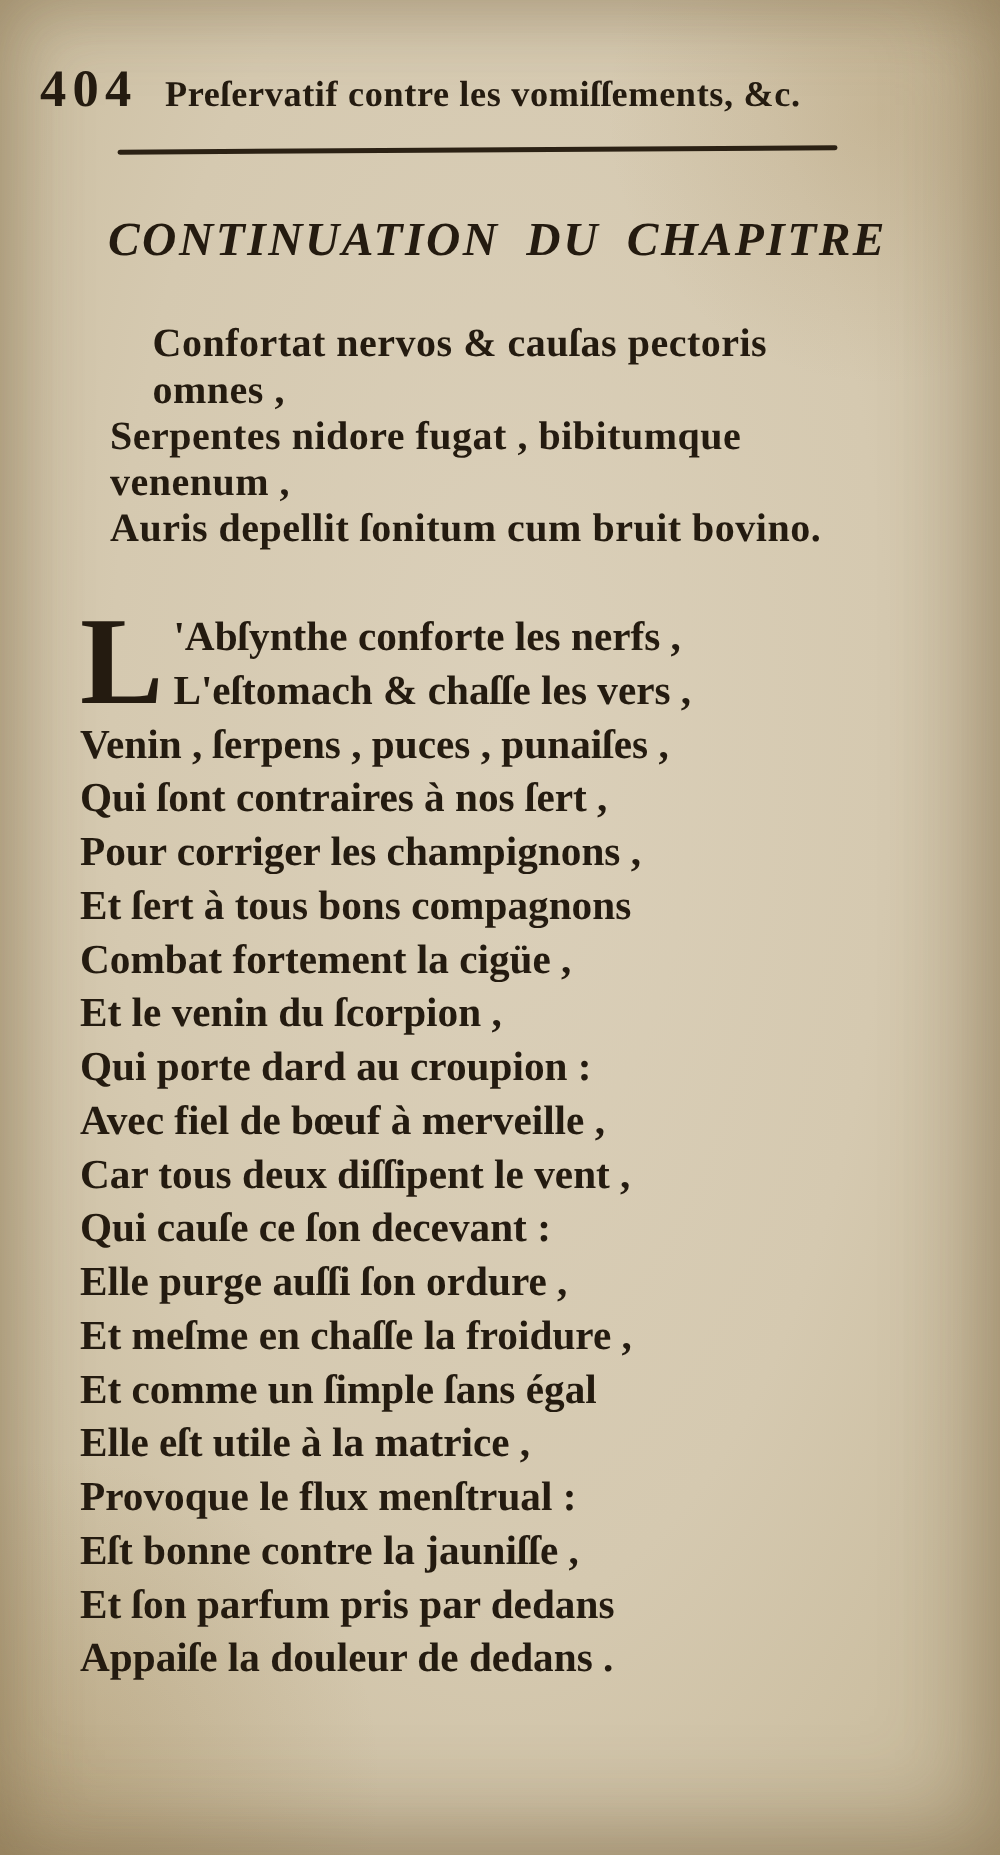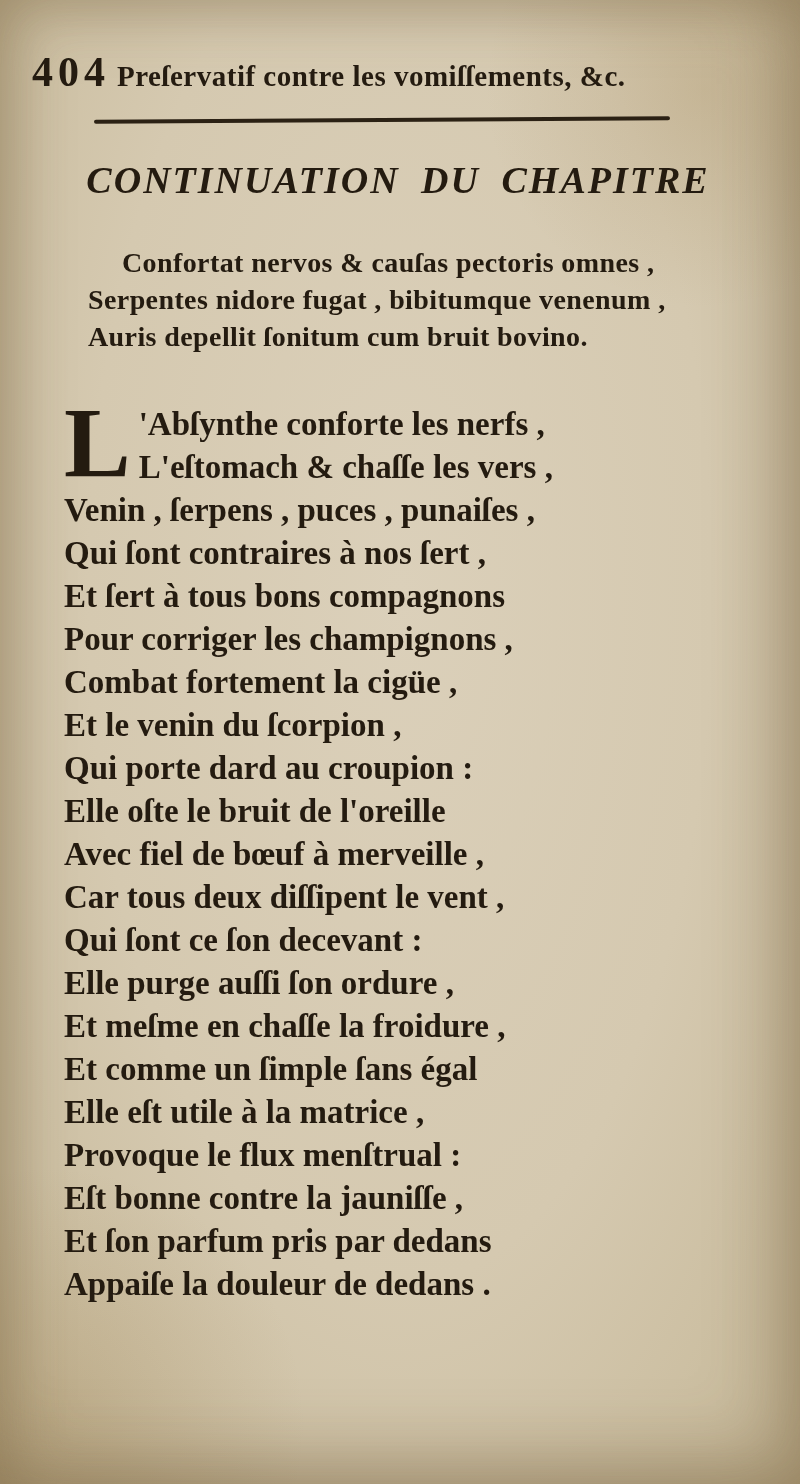--- a/index.html
+++ b/index.html
@@ -37,7 +37,7 @@
     font-size: 42px;
     font-weight: 600;
     letter-spacing: 5px;
-    margin-right: 7px;
+    margin-right: 22px;
     flex: 0 0 auto;
   }
   .header-title {

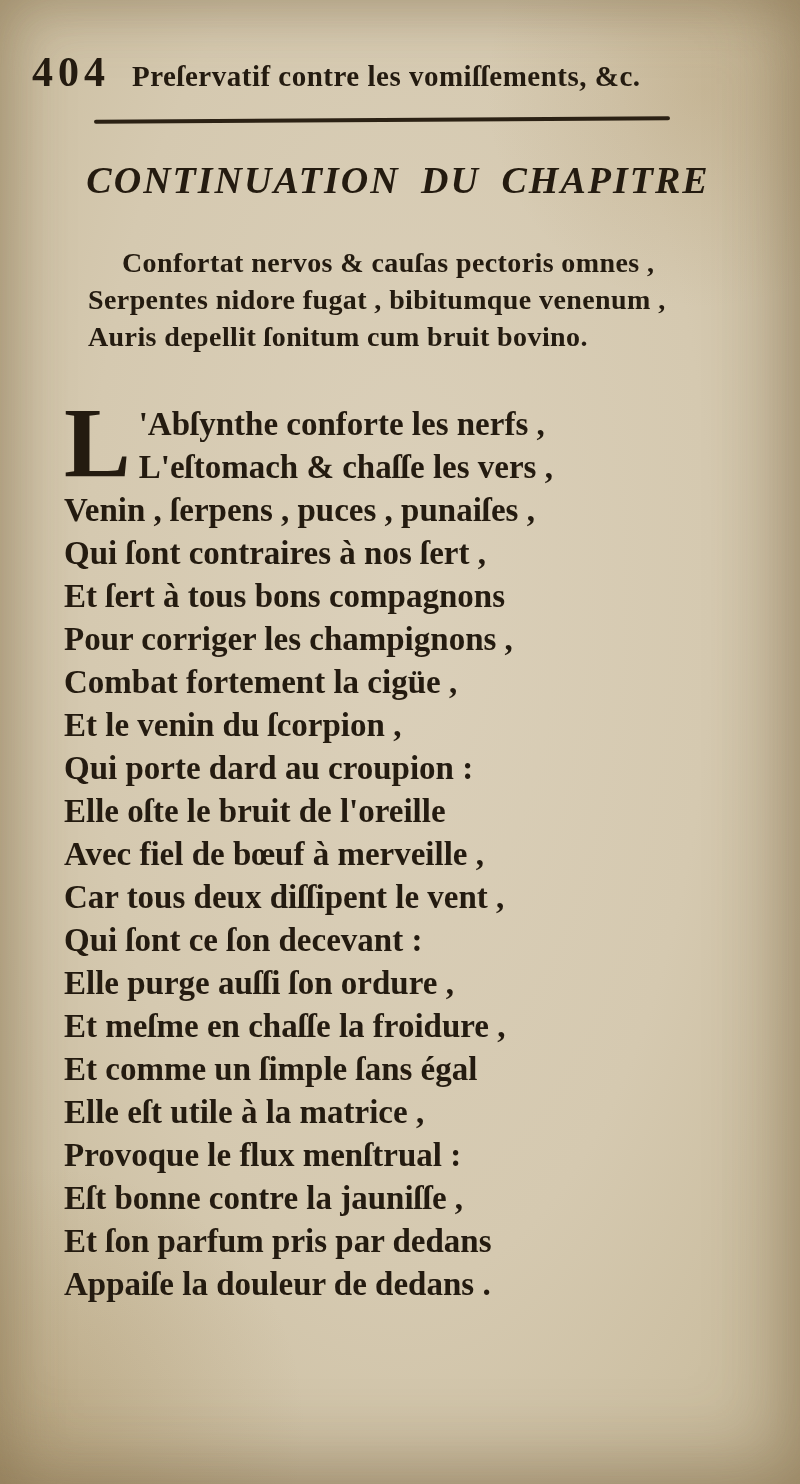--- a/index.html
+++ b/index.html
@@ -57,7 +57,7 @@
 
   
   .chapter-title {
-    margin: 36px 0 0 0;
+    margin: 48px 0 0 0;
     text-align: center;
     font-style: italic;
     font-weight: 600;

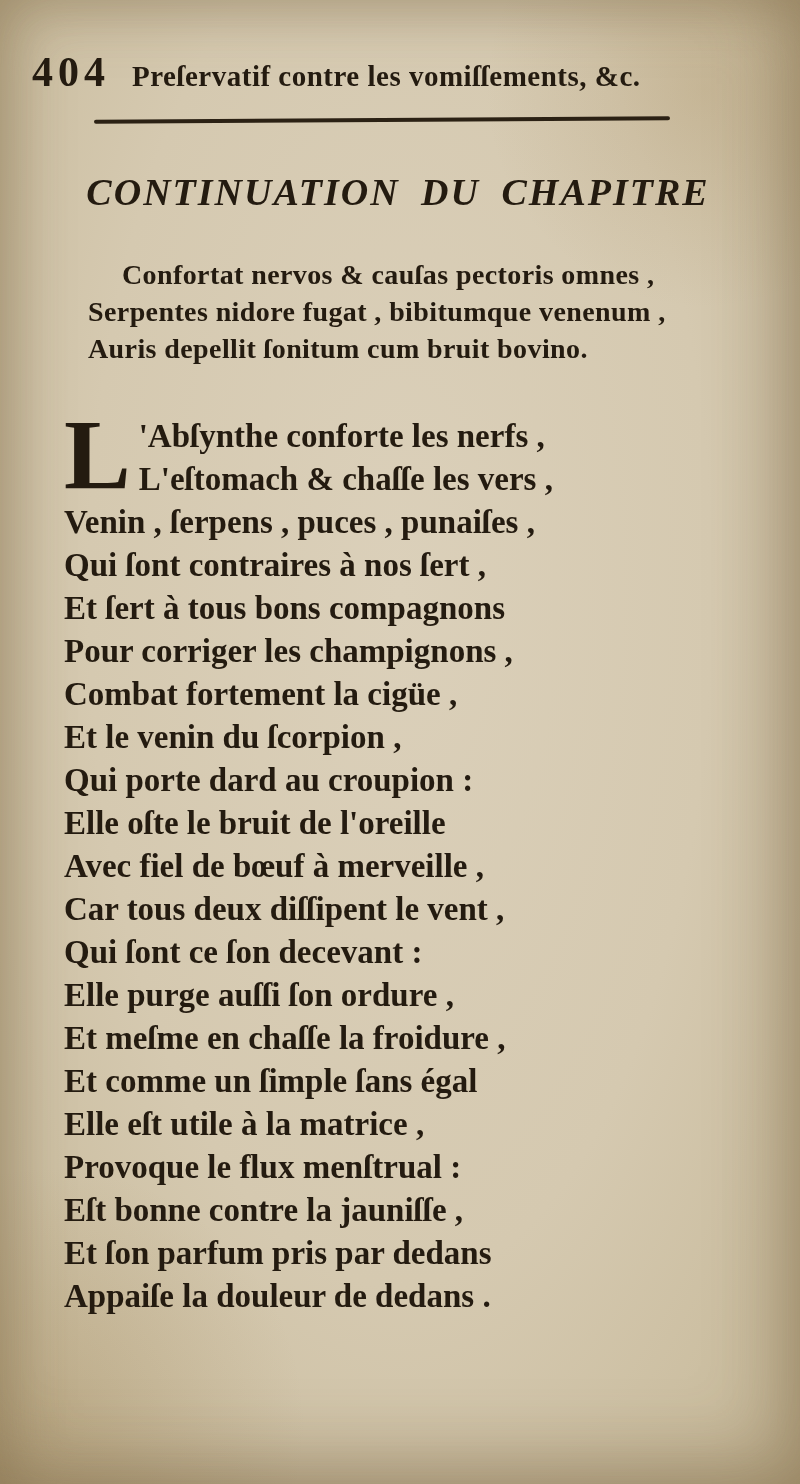--- a/index.html
+++ b/index.html
@@ -78,7 +78,7 @@
   
   .latin-verse {
     margin: 42px 56px 0 58px;
-    font-size: 28px;
+    font-size: 32px;
     line-height: 37px;
     font-weight: 600;
     letter-spacing: 0.4px;

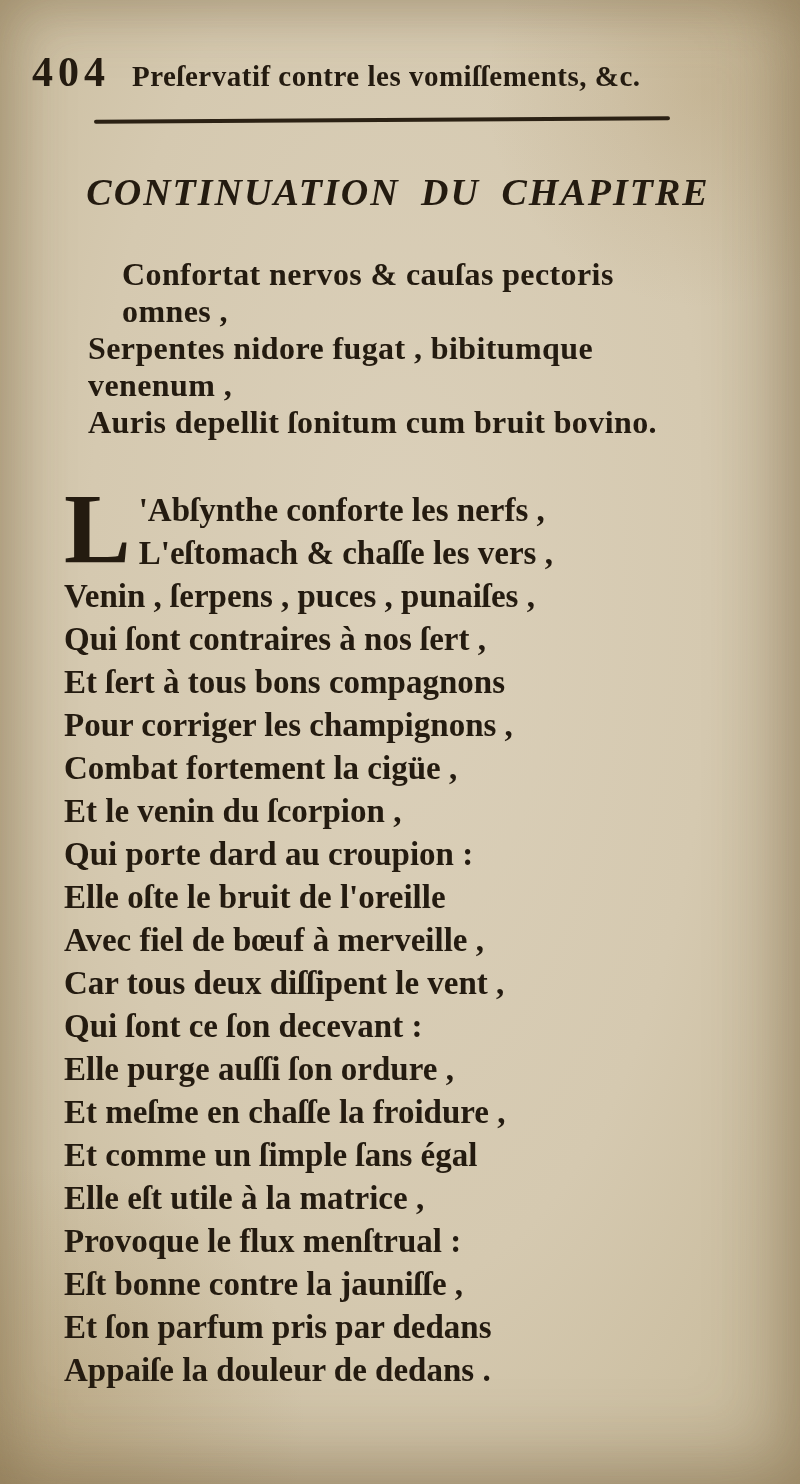--- a/index.html
+++ b/index.html
@@ -136,8 +136,8 @@
     <div class="poem-lines">
         <div class="poem-line">Venin , ſerpens , puces , punaiſes ,</div>
         <div class="poem-line">Qui ſont contraires à nos ſert ,</div>
+        <div class="poem-line">Pour corriger les champignons ,</div>
         <div class="poem-line">Et ſert à tous bons compagnons</div>
-        <div class="poem-line">Pour corriger les champignons ,</div>
         <div class="poem-line">Combat fortement la cigüe ,</div>
         <div class="poem-line">Et le venin du ſcorpion ,</div>
         <div class="poem-line">Qui porte dard au croupion :</div>

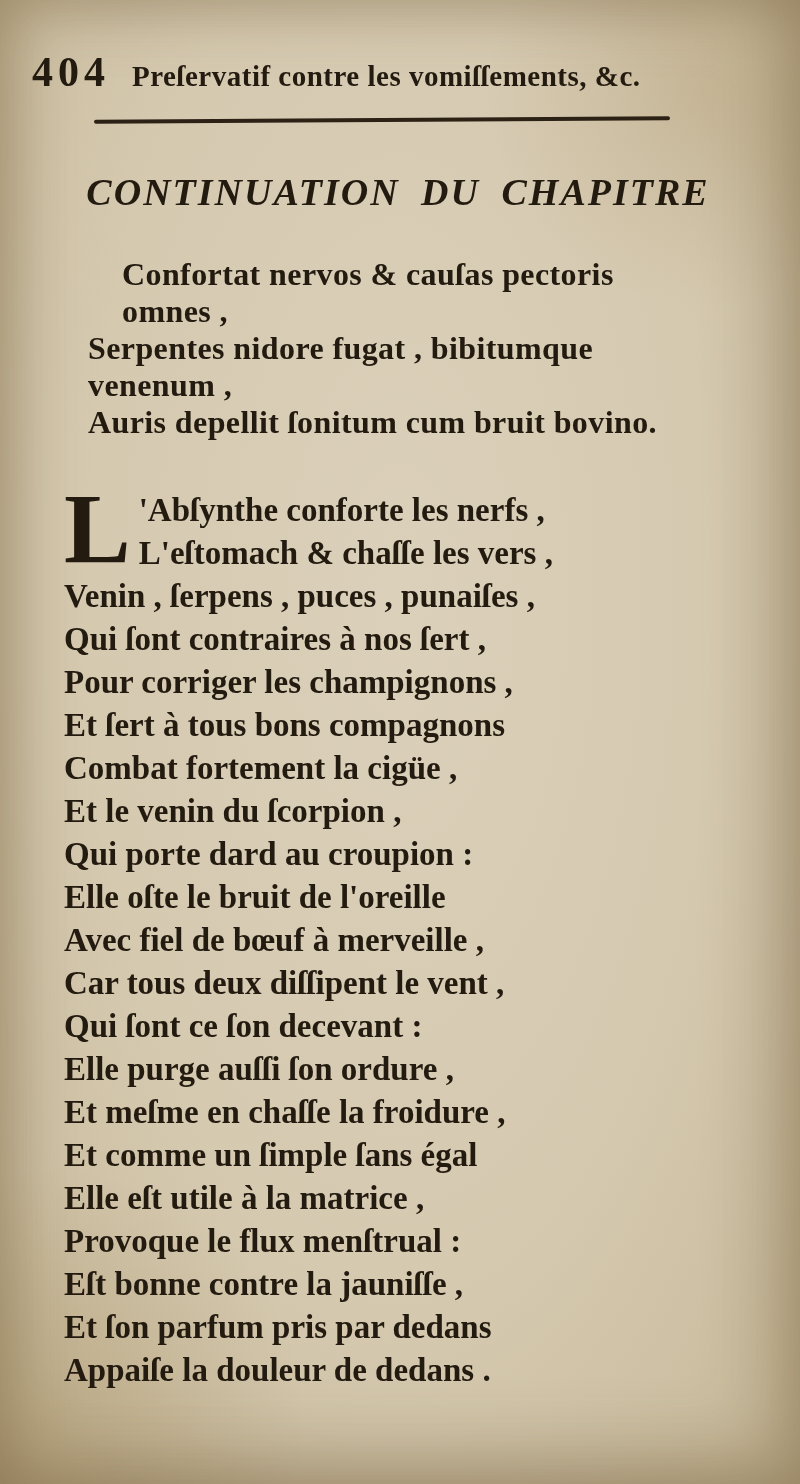--- a/index.html
+++ b/index.html
@@ -141,7 +141,6 @@
         <div class="poem-line">Combat fortement la cigüe ,</div>
         <div class="poem-line">Et le venin du ſcorpion ,</div>
         <div class="poem-line">Qui porte dard au croupion :</div>
-        <div class="poem-line">Elle oſte le bruit de l'oreille</div>
         <div class="poem-line">Avec fiel de bœuf à merveille ,</div>
         <div class="poem-line">Car tous deux diſſipent le vent ,</div>
         <div class="poem-line">Qui ſont ce ſon decevant :</div>

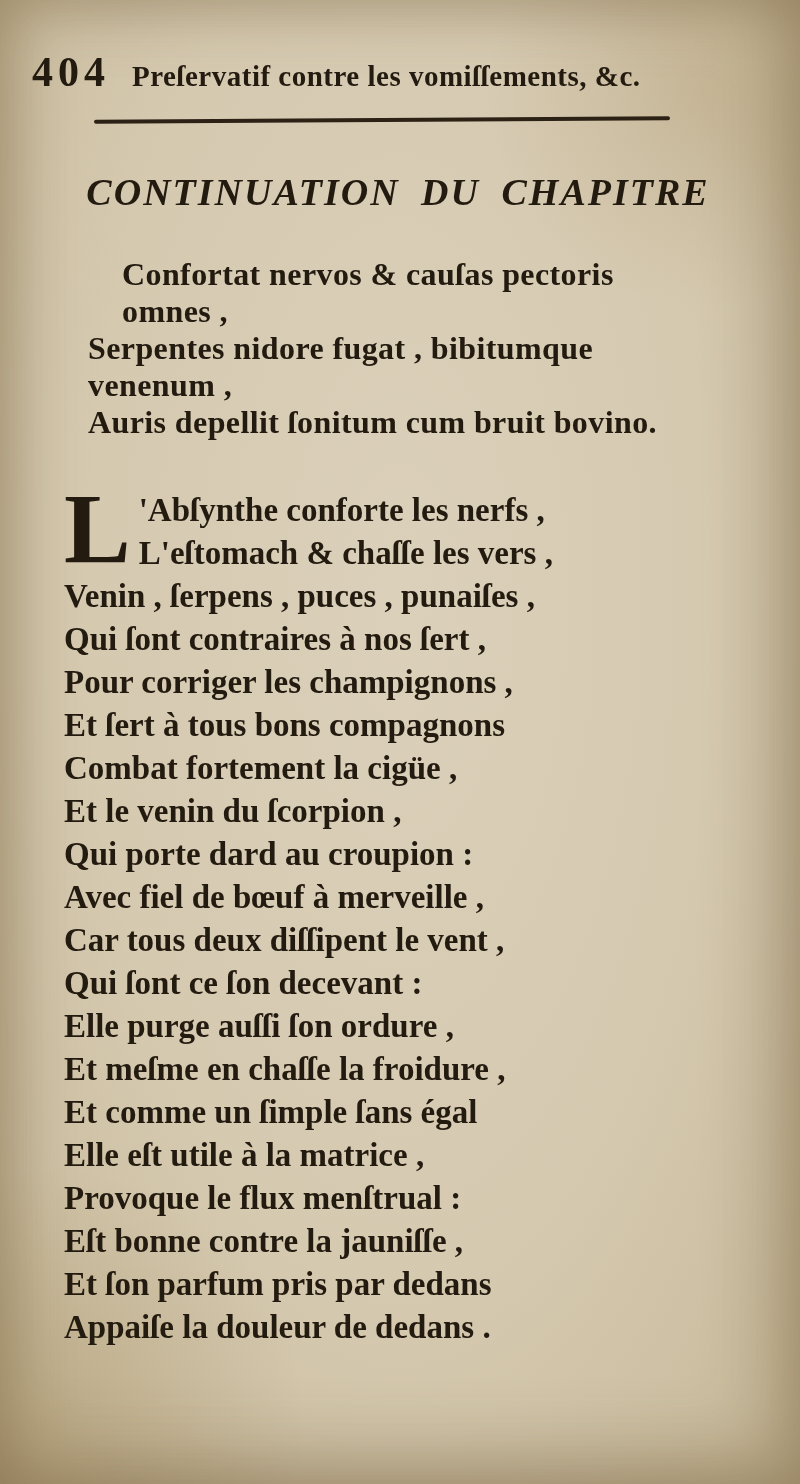--- a/index.html
+++ b/index.html
@@ -143,7 +143,7 @@
         <div class="poem-line">Qui porte dard au croupion :</div>
         <div class="poem-line">Avec fiel de bœuf à merveille ,</div>
         <div class="poem-line">Car tous deux diſſipent le vent ,</div>
-        <div class="poem-line">Qui ſont ce ſon decevant :</div>
+        <div class="poem-line">Qui cauſe ce ſon decevant :</div>
         <div class="poem-line">Elle purge auſſi ſon ordure ,</div>
         <div class="poem-line">Et meſme en chaſſe la froidure ,</div>
         <div class="poem-line">Et comme un ſimple ſans égal</div>

